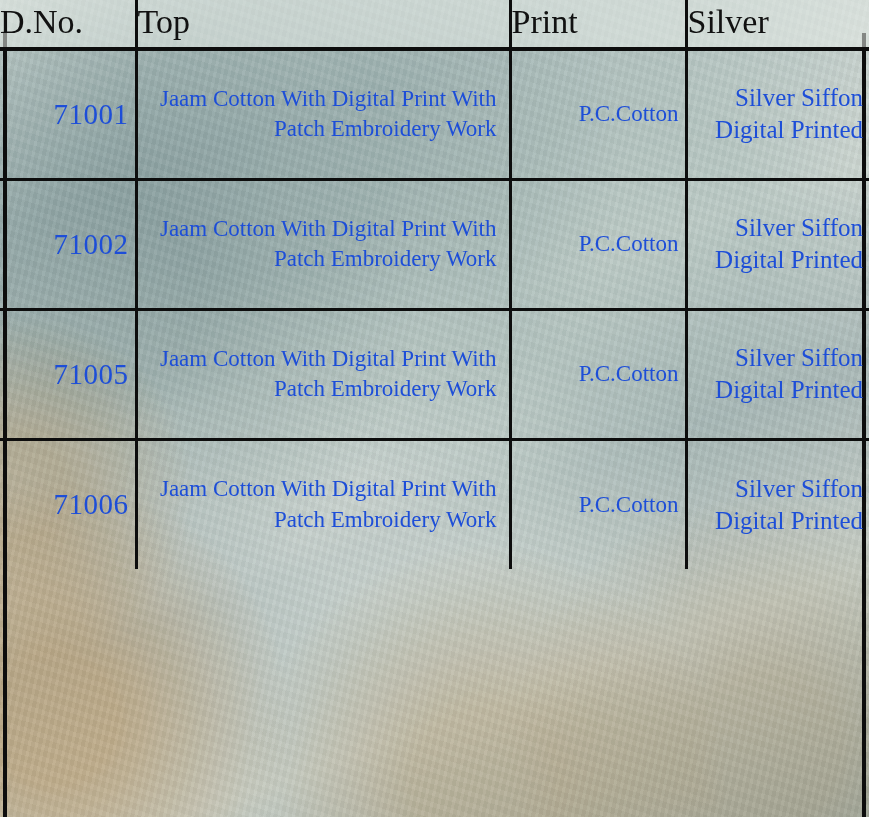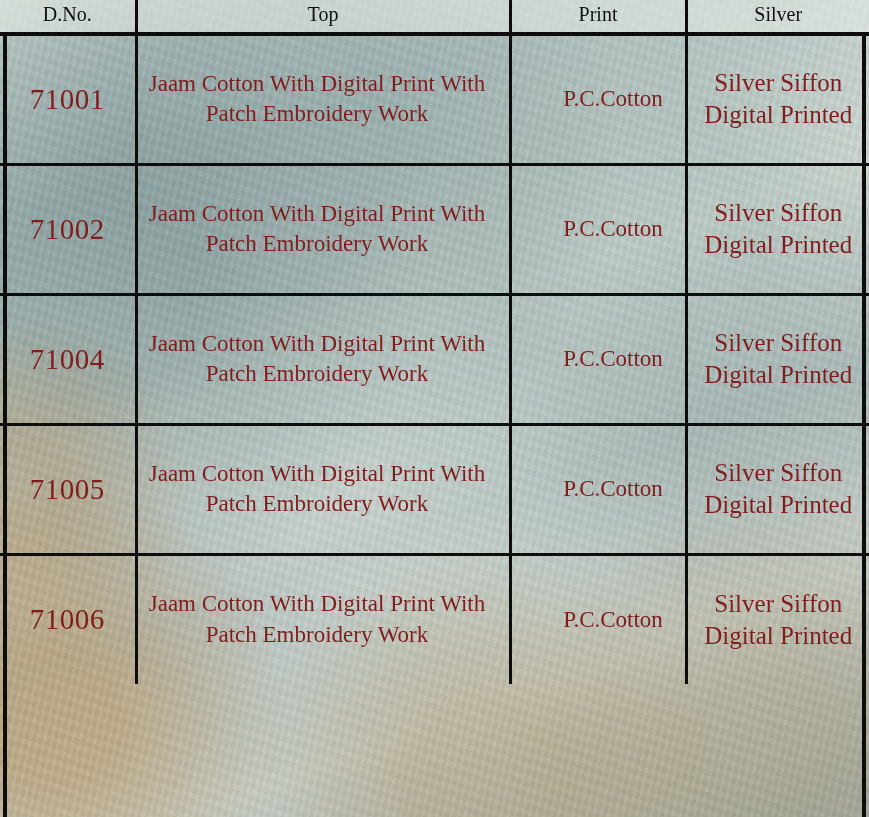--- a/index.html
+++ b/index.html
@@ -57,9 +57,9 @@
 
   thead th {
     font-weight: normal;
-    font-size: 20px;
+    font-size: 34px;
     padding: 3px 0 6px 0;
-    text-align: center;
+    text-align: left;
     color: #111;
     border-right: 3px solid #0d0d0d;
     background: rgba(232,236,232,0.55);

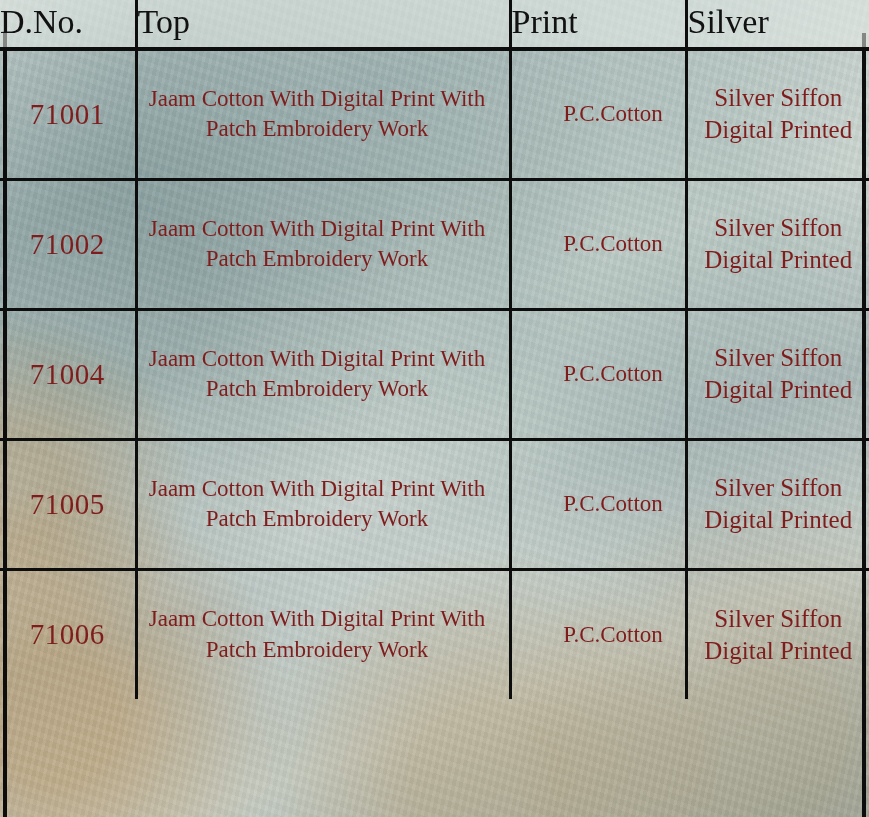--- a/index.html
+++ b/index.html
@@ -71,8 +71,8 @@
   tbody td {
     border-top: 3px solid #0d0d0d;
     border-right: 3px solid #0d0d0d;
-    text-align: center;
-    color: #7f1d1d;
+    text-align: right;
+    color: #1d4ed8;
     vertical-align: middle;
     padding: 6px 6px;
     font-family: Liberation Serif, serif;

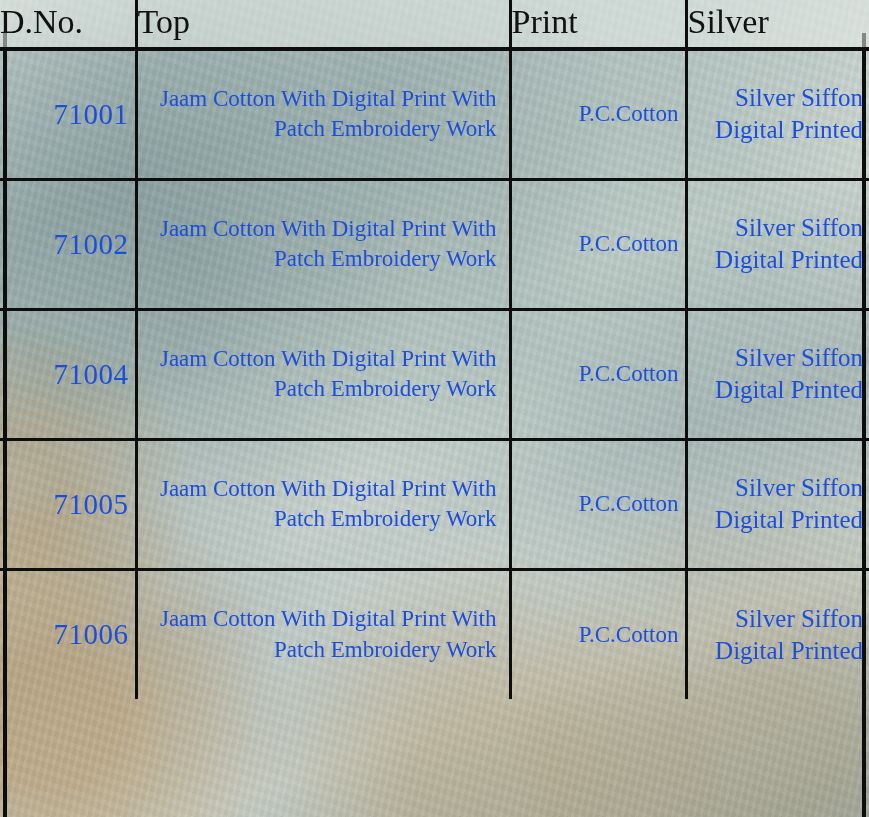--- a/index.html
+++ b/index.html
@@ -147,12 +147,6 @@
         <td class="dup">Silver Siffon Digital Printed</td>
       </tr>
       <tr class="row-h">
-        <td class="dno">71004</td>
-        <td class="top">Jaam Cotton With Digital Print With Patch Embroidery Work</td>
-        <td class="bot">P.C.Cotton</td>
-        <td class="dup">Silver Siffon Digital Printed</td>
-      </tr>
-      <tr class="row-h">
         <td class="dno">71005</td>
         <td class="top">Jaam Cotton With Digital Print With Patch Embroidery Work</td>
         <td class="bot">P.C.Cotton</td>

